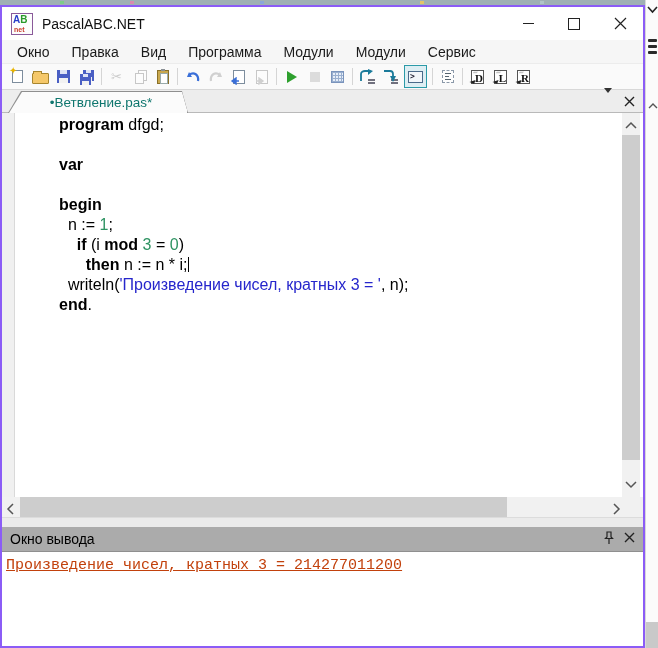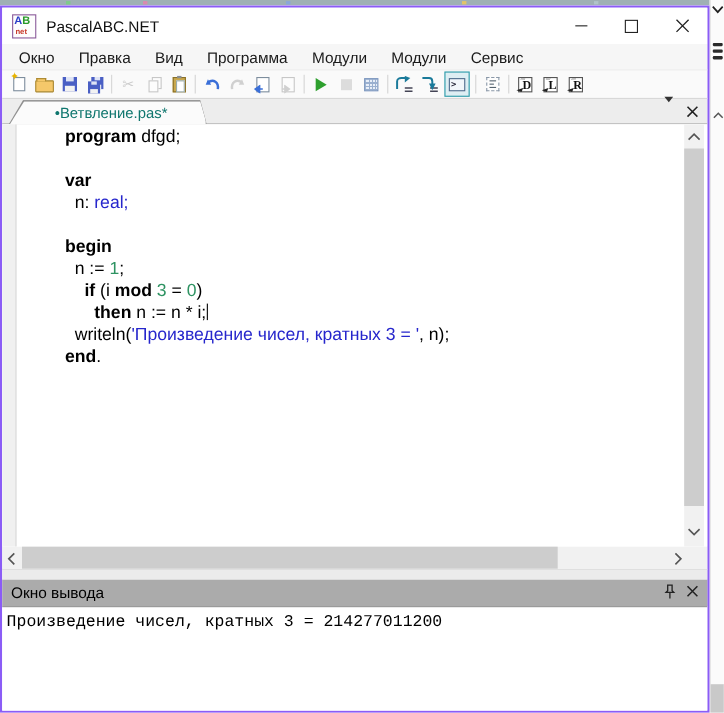--- a/index.html
+++ b/index.html
@@ -333,7 +333,6 @@
           <div class="code-line"><span class="seg kw">program</span><span class="seg pl"> dfgd;</span></div>
           <div class="code-line"></div>
           <div class="code-line"><span class="seg kw">var</span></div>
-          <div class="code-line"><span class="seg pl">  n: </span><span class="seg ty">real;</span></div>
           <div class="code-line"></div>
           <div class="code-line"><span class="seg kw">begin</span></div>
           <div class="code-line"><span class="seg pl">  n := </span><span class="seg num">1</span><span class="seg pl">;</span></div>

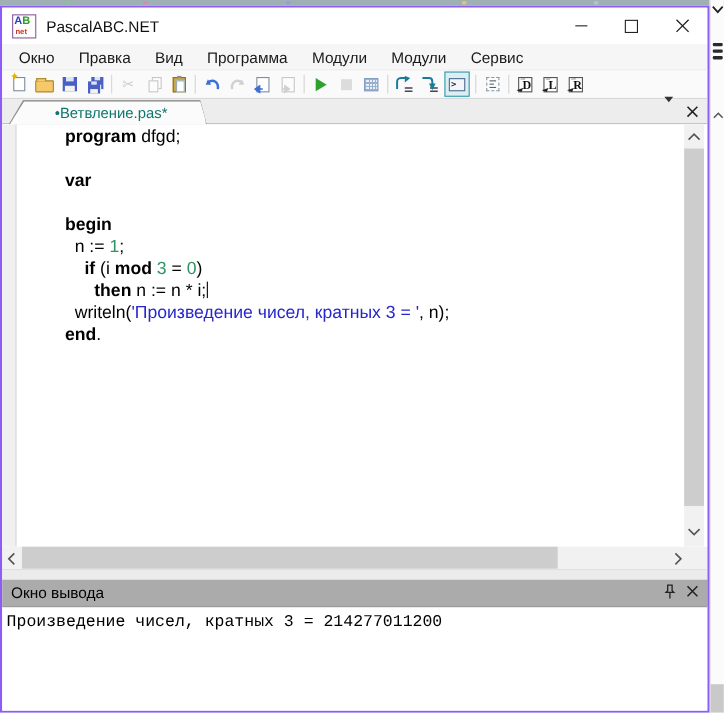--- a/index.html
+++ b/index.html
@@ -112,7 +112,7 @@
   .pin-btn{position:absolute;right:28px;top:4px;}
   .outx-btn{position:absolute;right:8px;top:5px;}
   .outbody{flex:1 1 auto;background:#fff;border-top:1px solid #8f8f8f;position:relative;}
-  .out-text{position:absolute;left:4px;top:5px;font-family:"Liberation Mono","DejaVu Sans Mono",monospace;font-size:15px;color:#000000;white-space:pre;}
+  .out-text{position:absolute;left:4px;top:5px;font-family:"Liberation Mono","DejaVu Sans Mono",monospace;font-size:15px;color:#c2410c;white-space:pre;text-decoration:underline;}
 </style>
 </head>
 <body>

